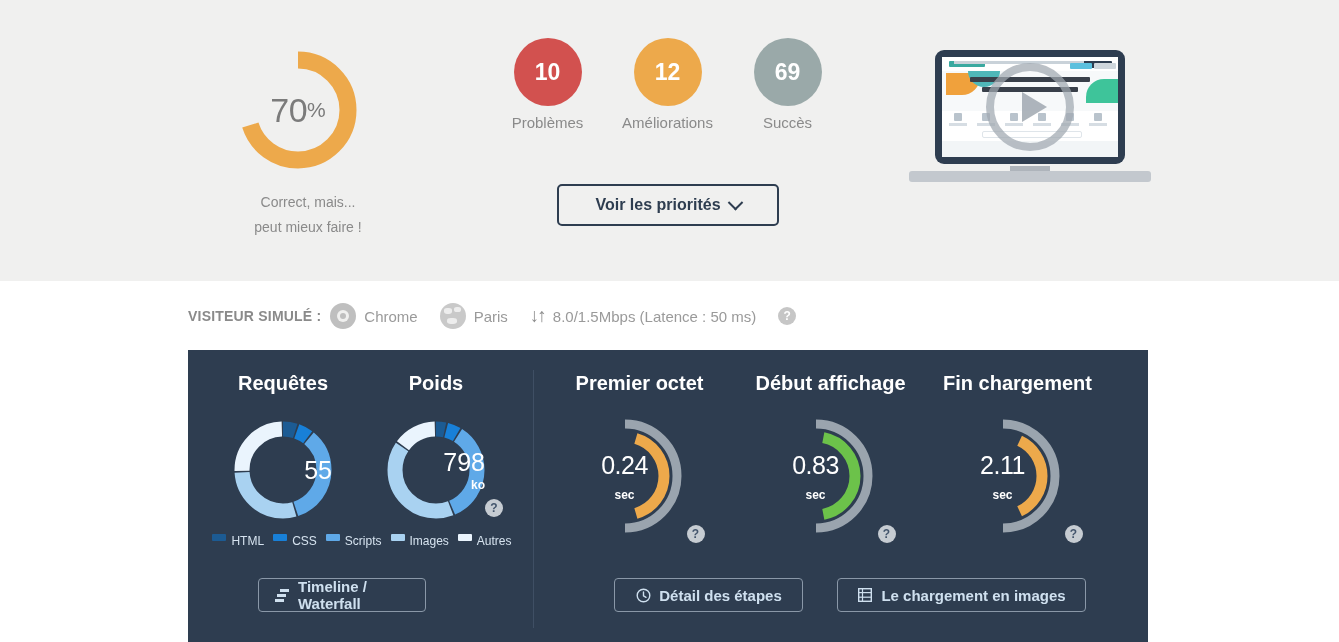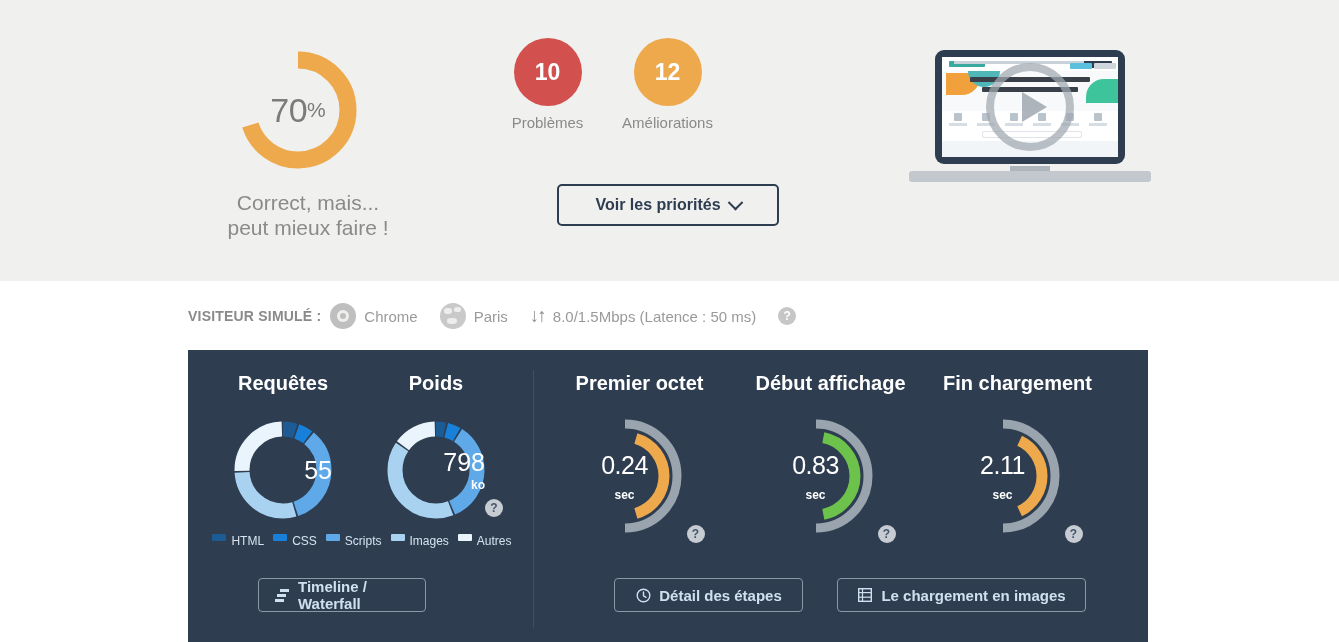--- a/index.html
+++ b/index.html
@@ -228,6 +228,12 @@
           <span>12</span>
         </div>
         <div class="circle-label">Améliorations</div>
+      </div>
+      <div class="circle-item c2">
+        <div class="circle-ball" id="ball2" style="background: rgb(154, 169, 169);">
+          <span>69</span>
+        </div>
+        <div class="circle-label">Succès</div>
       </div>
     </div>
 

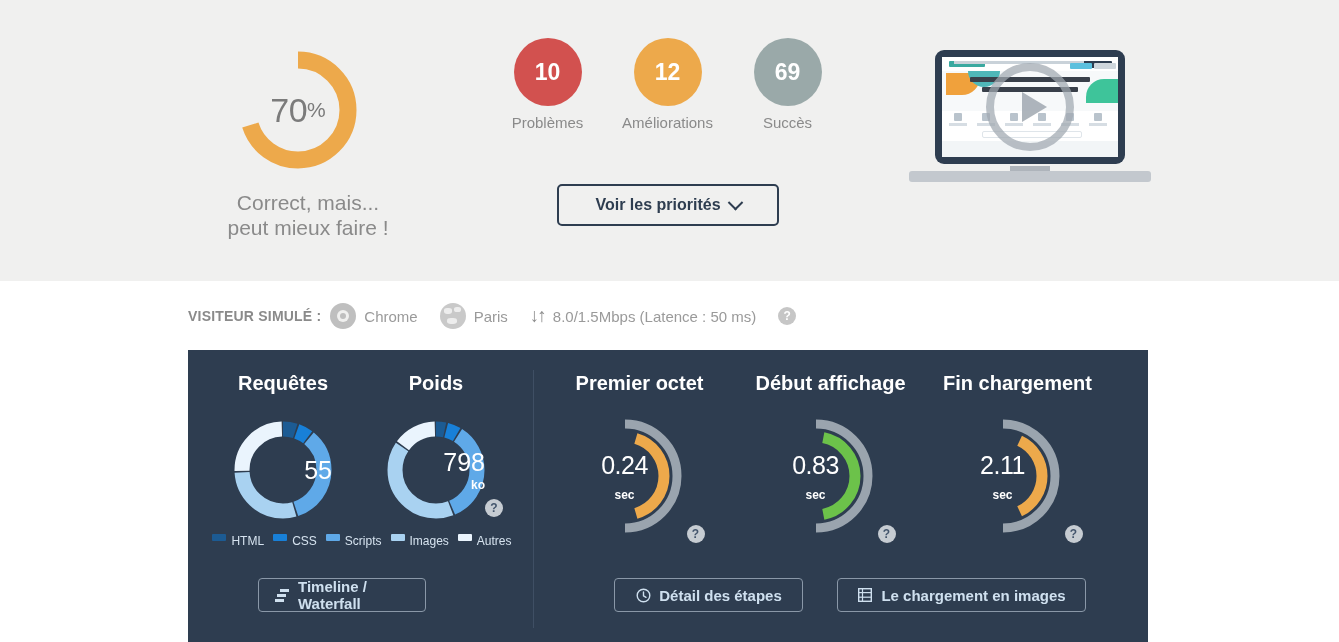--- a/index.html
+++ b/index.html
@@ -31,7 +31,7 @@
   .score-pct { font-size: 21px; color: #7b7b7b; font-weight: 400; }
   .score-caption {
     position: absolute; left: 0; top: 170px; width: 240px;
-    text-align: center; color: #8a8a8a; font-size: 21px; line-height: 25px;
+    text-align: center; color: #8a8a8a; font-size: 14px; line-height: 25px;
   }
 
   

